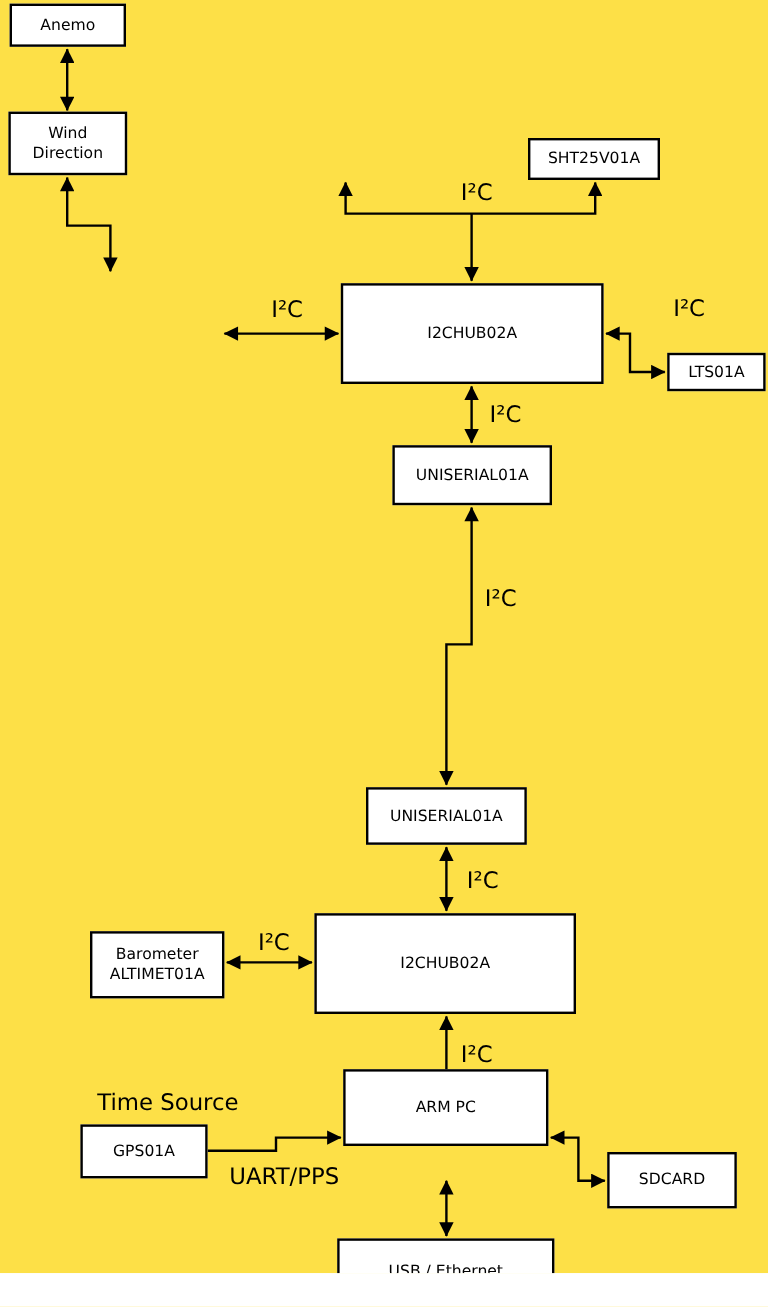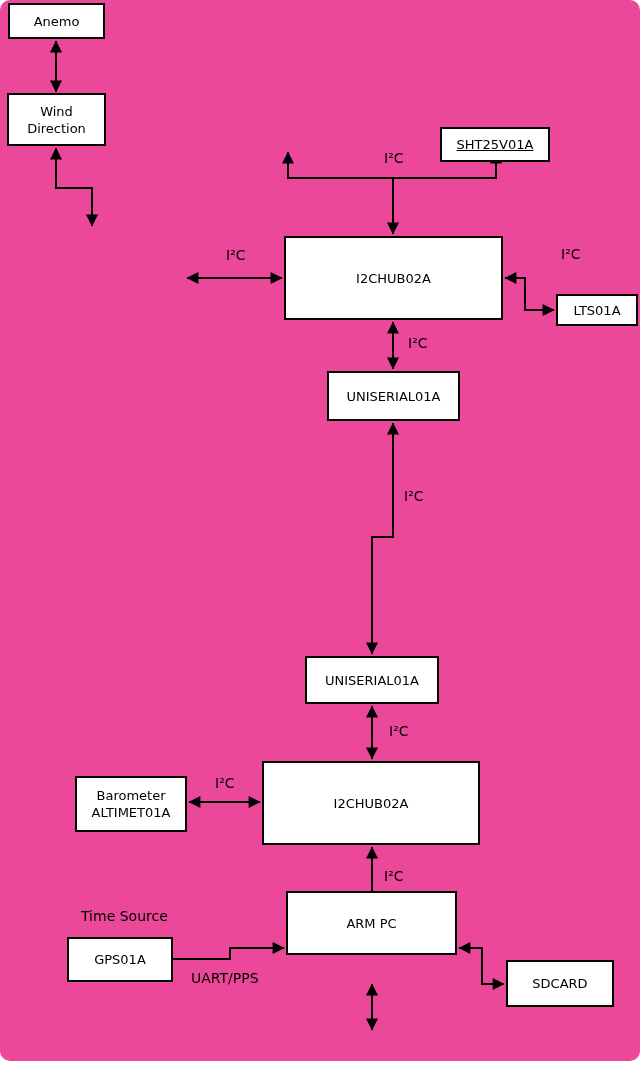--- a/index.html
+++ b/index.html
@@ -12,9 +12,8 @@
     position: relative;
     width: 640px;
     height: 1061px;
-    background: #ec4899;
+    background: #fde047;
     overflow: hidden;
-    border-radius: 10px;
   }
   .connector-layer {
     position: absolute;

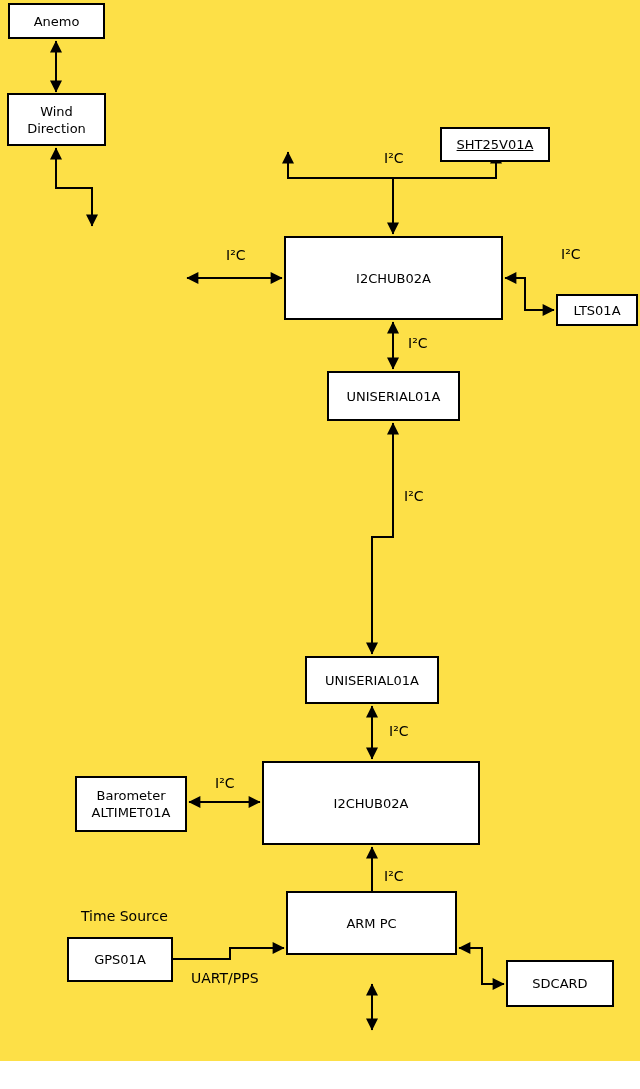--- a/index.html
+++ b/index.html
@@ -101,7 +101,7 @@
 
 
 
-  <div class="node" style="left:440px; top:127px; width:110px; height:35px;text-decoration:underline;">
+  <div class="node" style="left:440px; top:115px; width:110px; height:35px;">
     <span>SHT25V01A</span>
   </div>
 

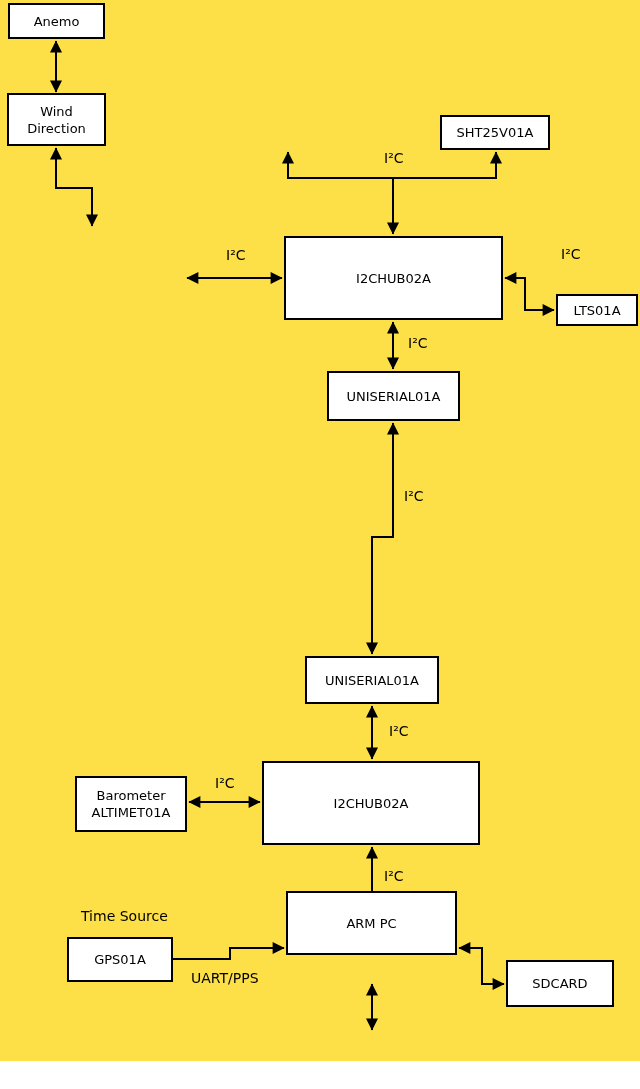--- a/index.html
+++ b/index.html
@@ -39,7 +39,7 @@
   }
   .elabel {
     position: absolute;
-    font-size: 14px;
+    font-size: 19px;
     color: #000000;
     white-space: nowrap;
   }

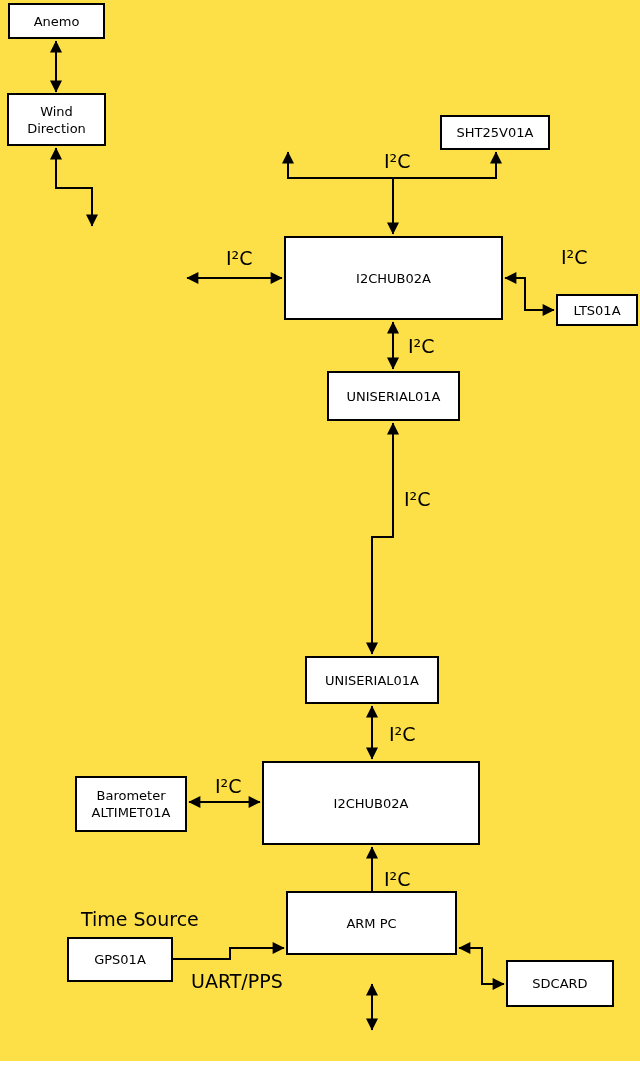--- a/index.html
+++ b/index.html
@@ -142,6 +142,9 @@
     <span>SDCARD</span>
   </div>
 
+  <div class="node" style="left:281px; top:1032px; width:181px; height:55px;">
+    <span>USB / Ethernet</span>
+  </div>
 
   <div class="elabel" style="left:384px; top:150px;">I²C</div>
   <div class="elabel" style="left:226px; top:247px;">I²C</div>

